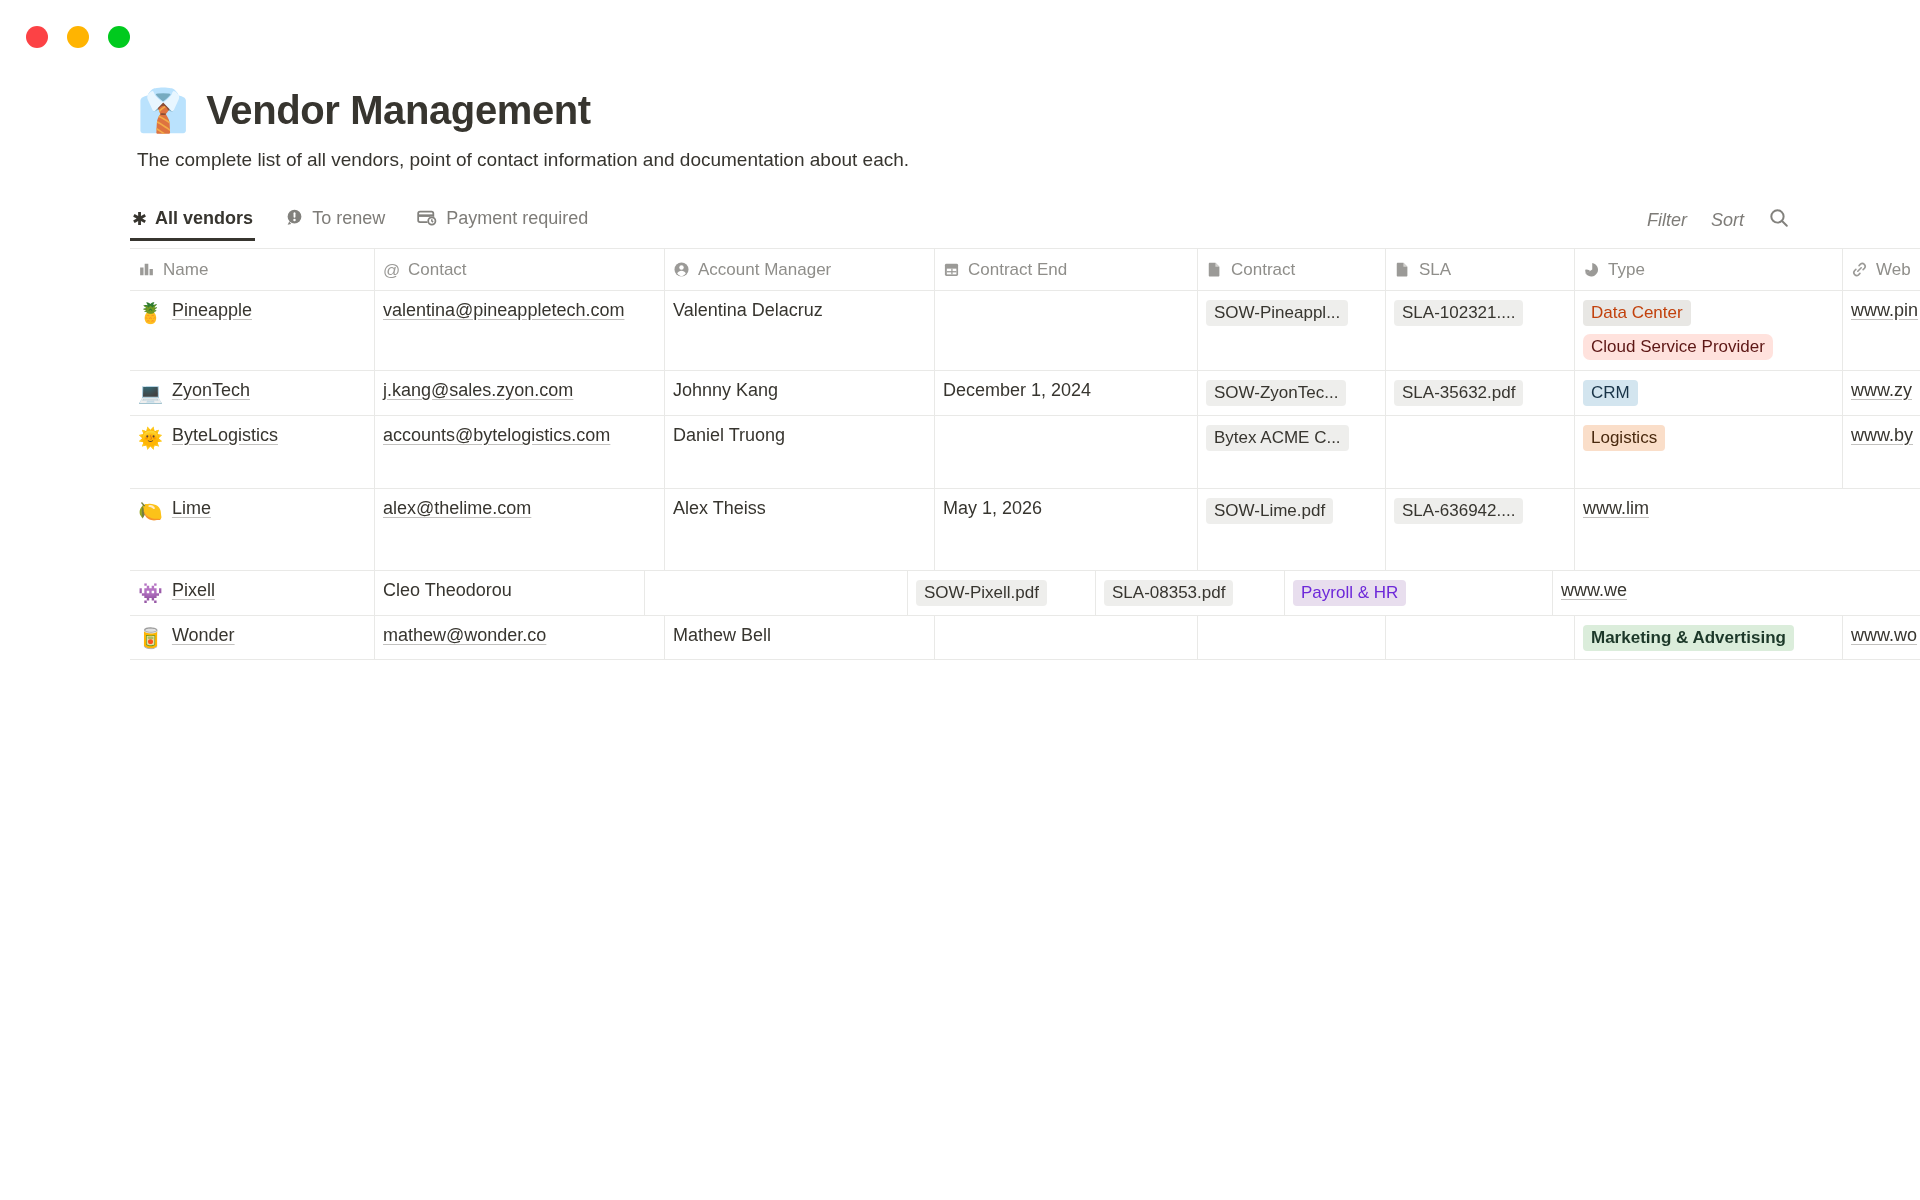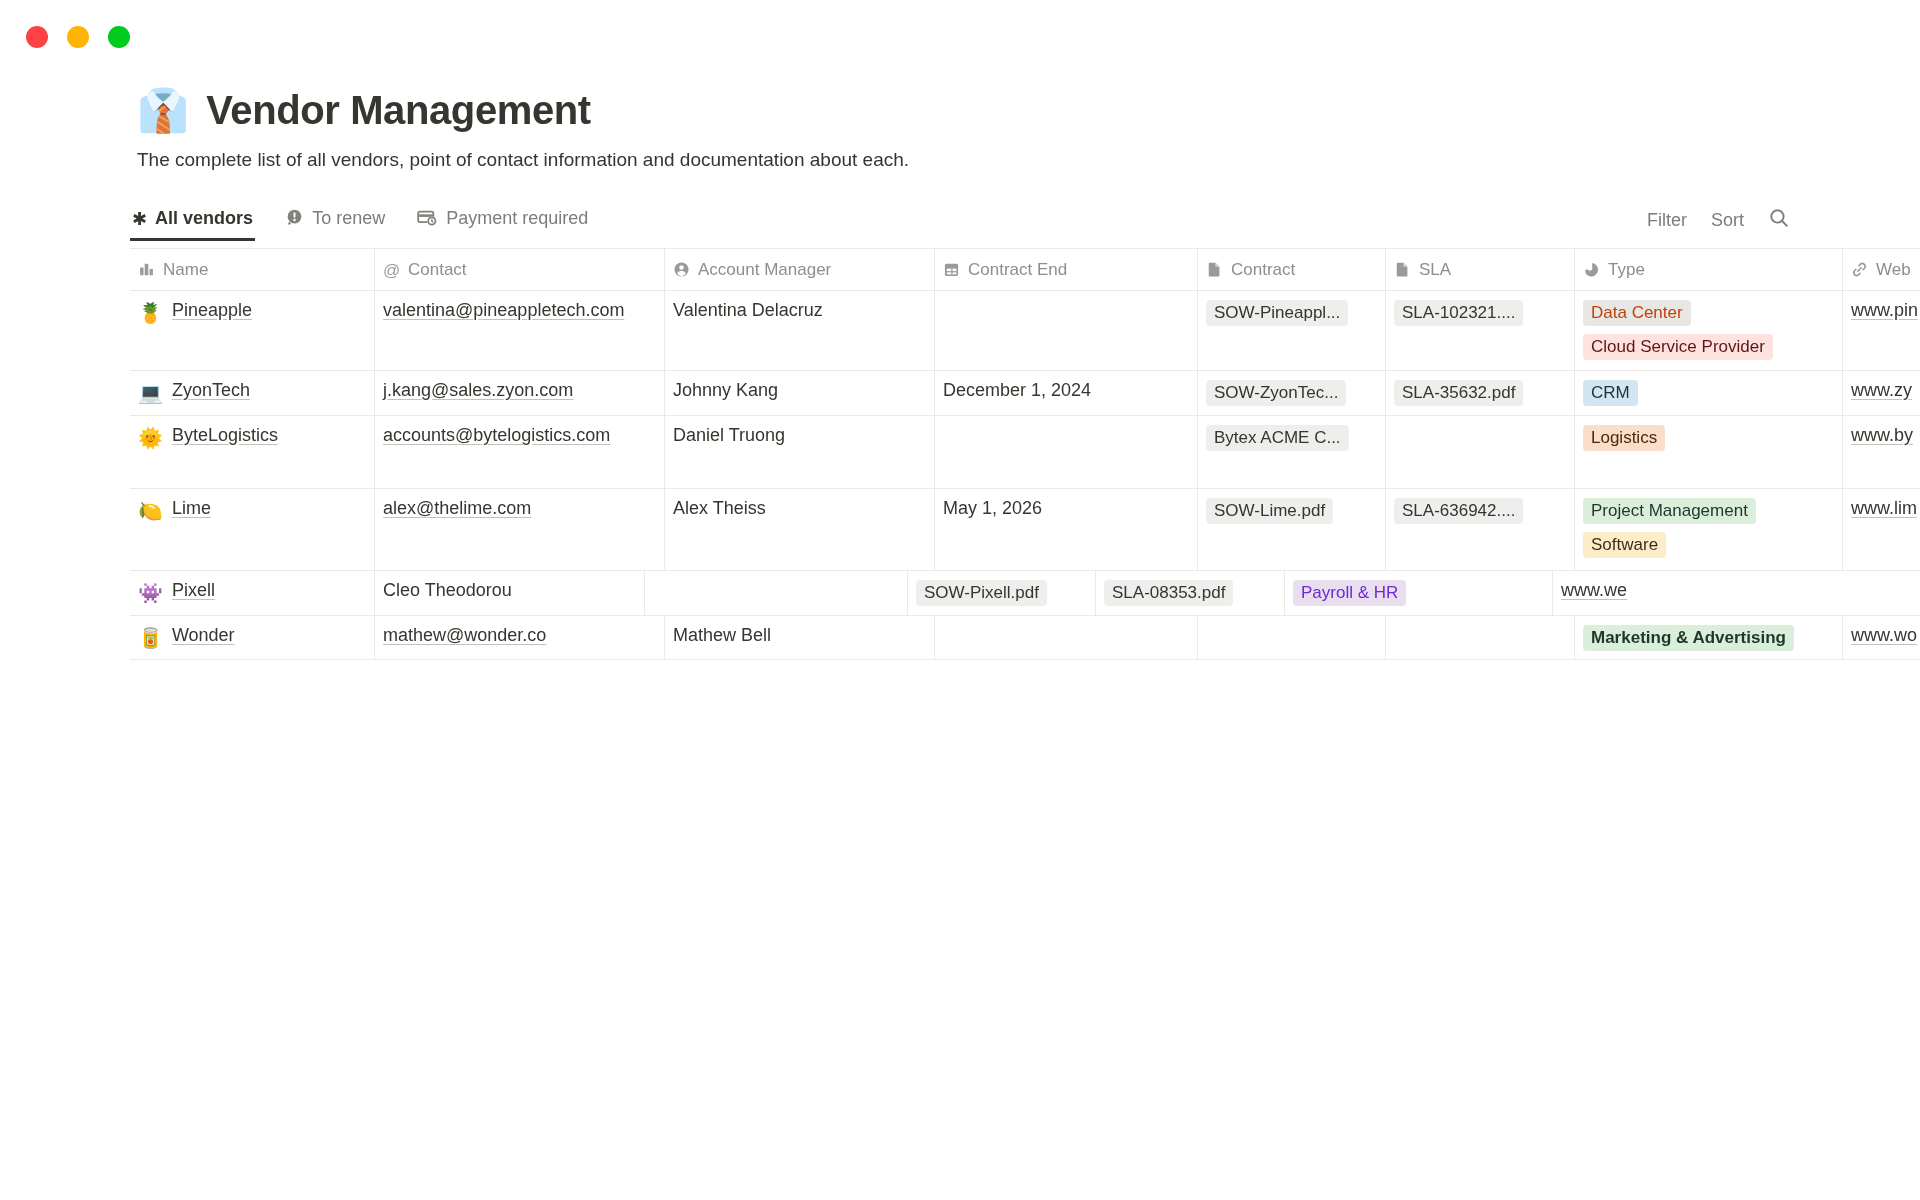--- a/index.html
+++ b/index.html
@@ -26,7 +26,7 @@
   .tab-glyph { font-size:18px; line-height:1; }
   .toolbar-right { margin-left:auto; display:flex; align-items:center; gap:24px;
     font-size:18px; color:#7E7C78; }
-  .tb-btn { cursor:pointer; }
+  .tb-btn { cursor:pointer;font-style:italic; }
 
   
   .table-wrap { margin-left:130px; width:1933px; margin-top:7px; }

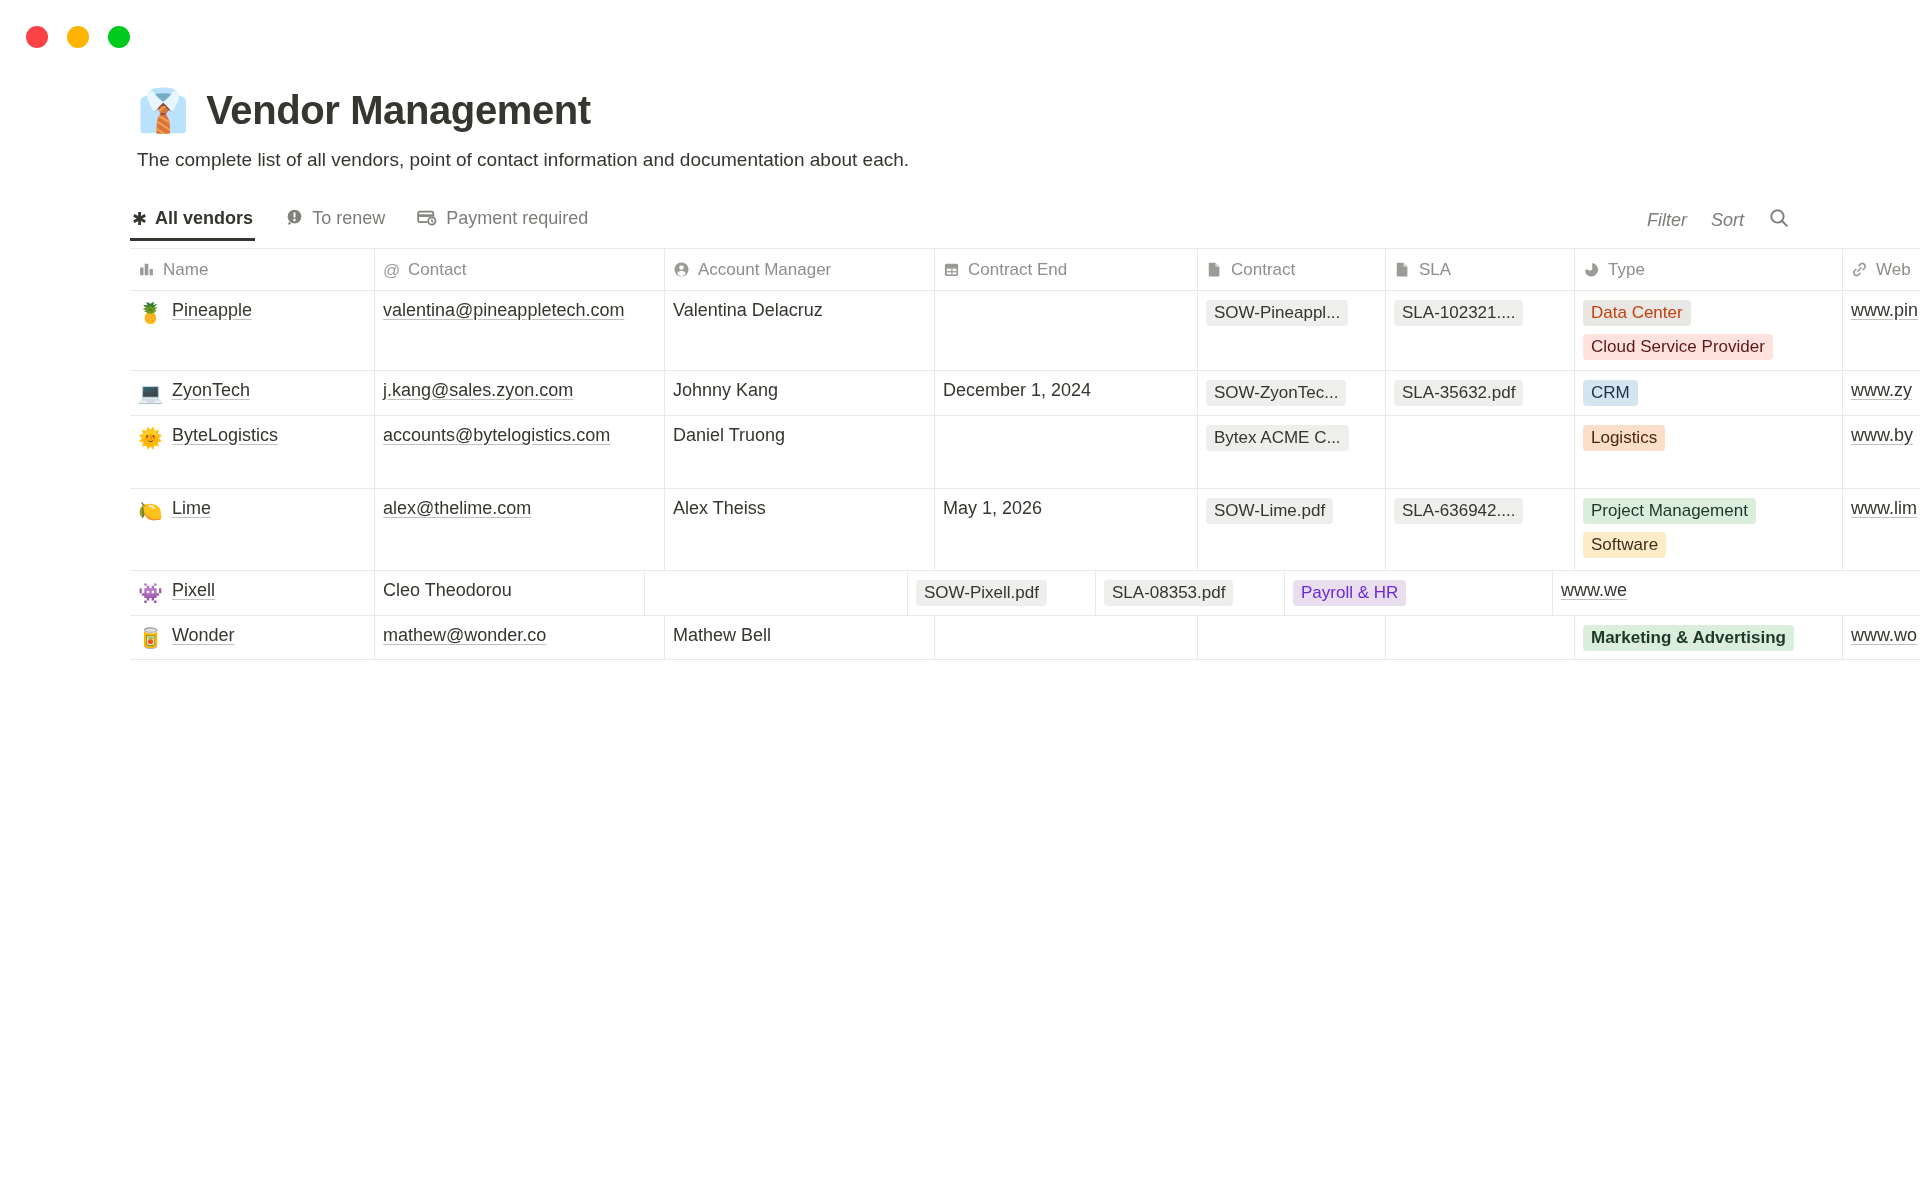--- a/index.html
+++ b/index.html
@@ -196,7 +196,7 @@
         <div class="cell c5"><span class="file-pill">SLA-102321....</span></div>
         <div class="cell c6 types-cell">
           <span class="tag" style="background: rgb(232, 231, 228); color: #c2410c; text-align: center;">Data Center</span>
-          <span class="tag" style="background: rgb(255, 226, 221); color: rgb(93, 23, 21);">Cloud Service Provider</span>
+          <span class="tag" style="background: rgb(255, 226, 221); color: rgb(93, 23, 21); border-radius: 7px;">Cloud Service Provider</span>
         </div>
         <div class="cell c7"><span class="plain-link">www.pin</span></div>
       </div>

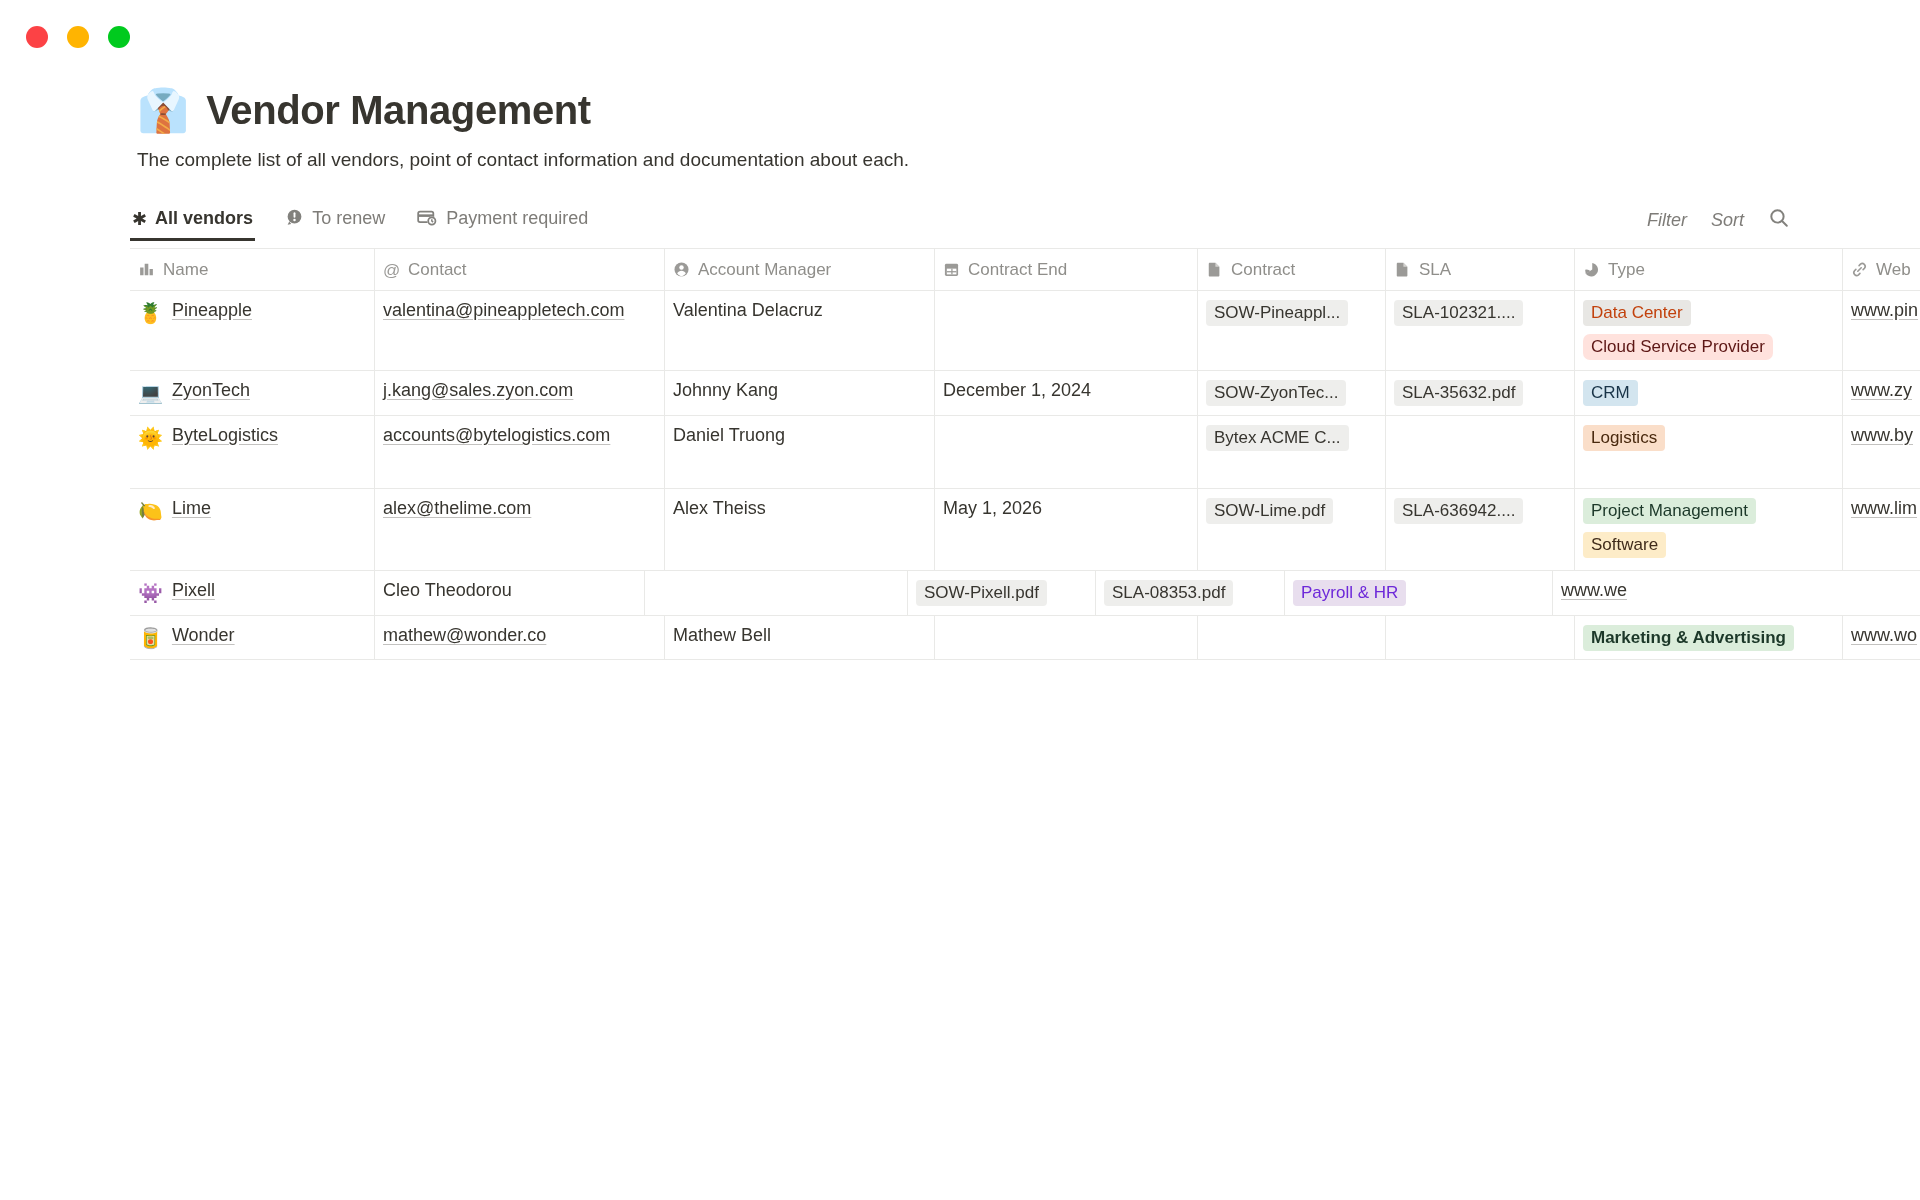--- a/index.html
+++ b/index.html
@@ -240,10 +240,6 @@
         <div class="cell c3"><span class="cell-text">May 1, 2026</span></div>
         <div class="cell c4"><span class="file-pill">SOW-Lime.pdf</span></div>
         <div class="cell c5"><span class="file-pill">SLA-636942....</span></div>
-        <div class="cell c6 types-cell">
-          <span class="tag" style="background: rgb(219, 237, 219); color: rgb(28, 56, 41);">Project Management</span>
-          <span class="tag" style="background: rgb(253, 236, 200); color: rgb(64, 44, 27);">Software</span>
-        </div>
         <div class="cell c7"><span class="plain-link">www.lim</span></div>
       </div>
       <div class="trow r4">

